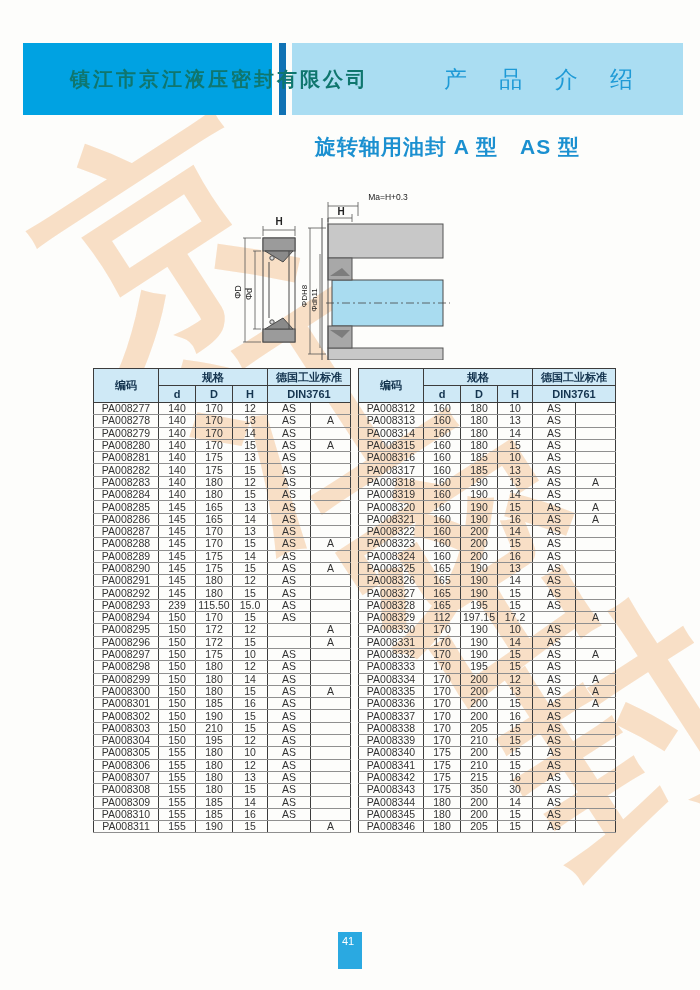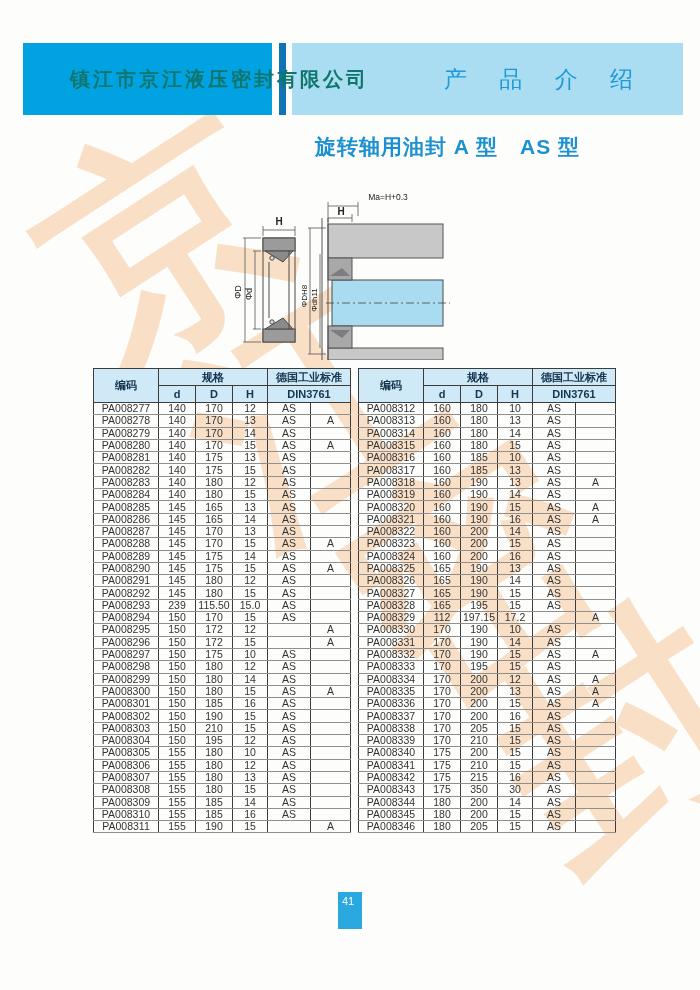--- a/index.html
+++ b/index.html
@@ -43,7 +43,7 @@
                  border-top:1px solid #8f8f8f;border-bottom:1px solid #8f8f8f;}
   .seal-table{border:1px solid #0f172a;}
   
-  .pagenum{position:absolute;left:338px;top:892px;width:24px;height:37px;background:#2aa9e1;
+  .pagenum{position:absolute;left:338px;top:932px;width:24px;height:37px;background:#2aa9e1;
            color:#fff;font-size:11px;box-sizing:border-box;padding:3px 16px 0 4px;z-index:2;}
 </style>
 </head>

